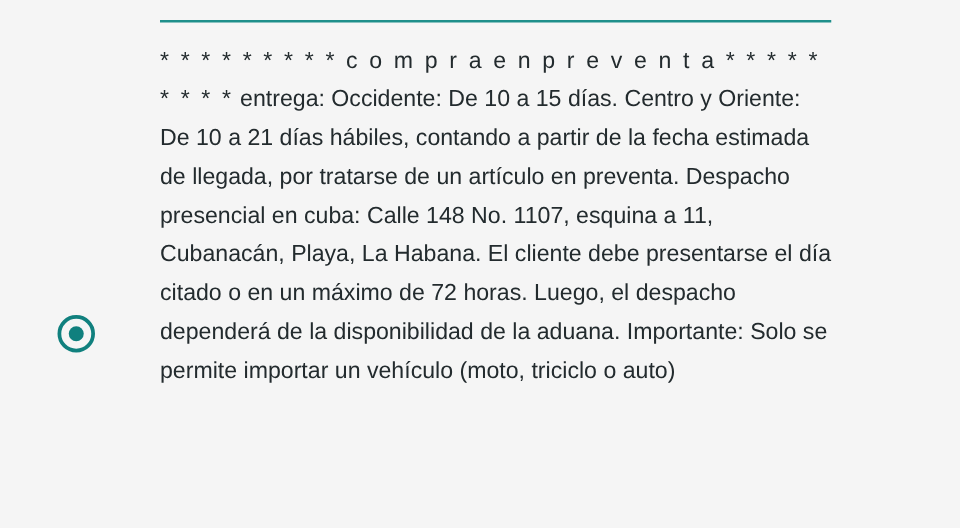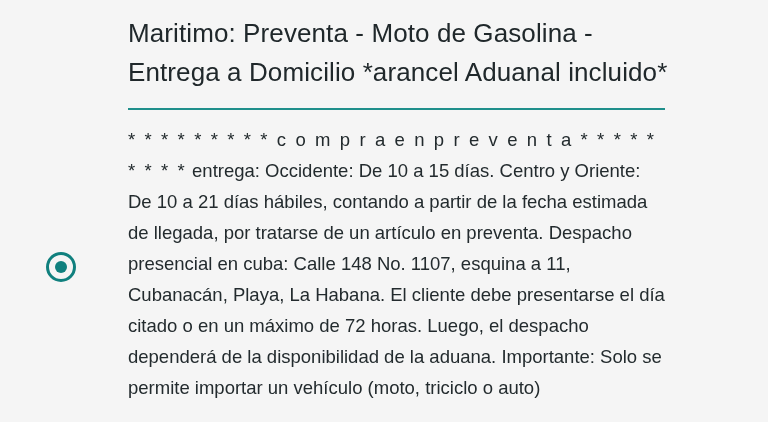--- a/index.html
+++ b/index.html
@@ -93,7 +93,6 @@
 
   <div class="content">
 
-    <h1 class="title">Maritimo: Preventa - Moto de Gasolina - Entrega a Domicilio *arancel Aduanal incluido*</h1>
 
     <div class="divider"></div>
 

